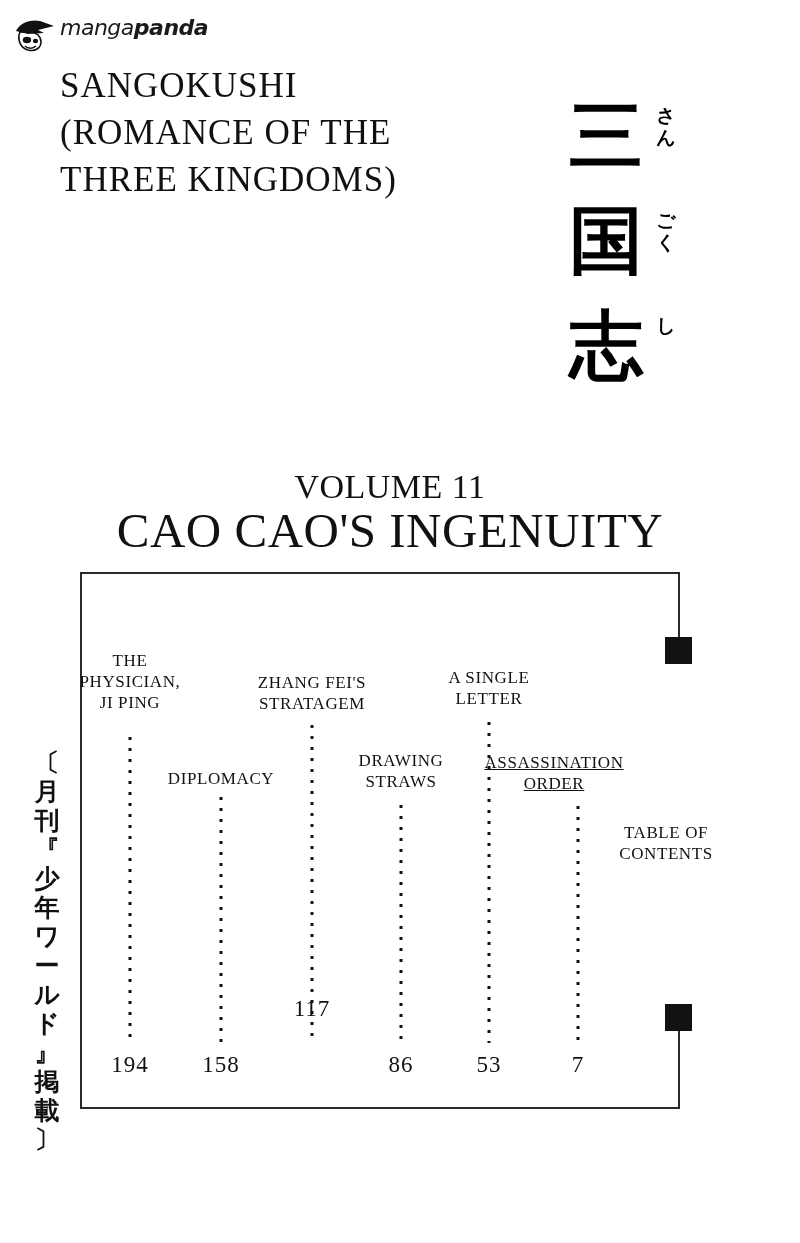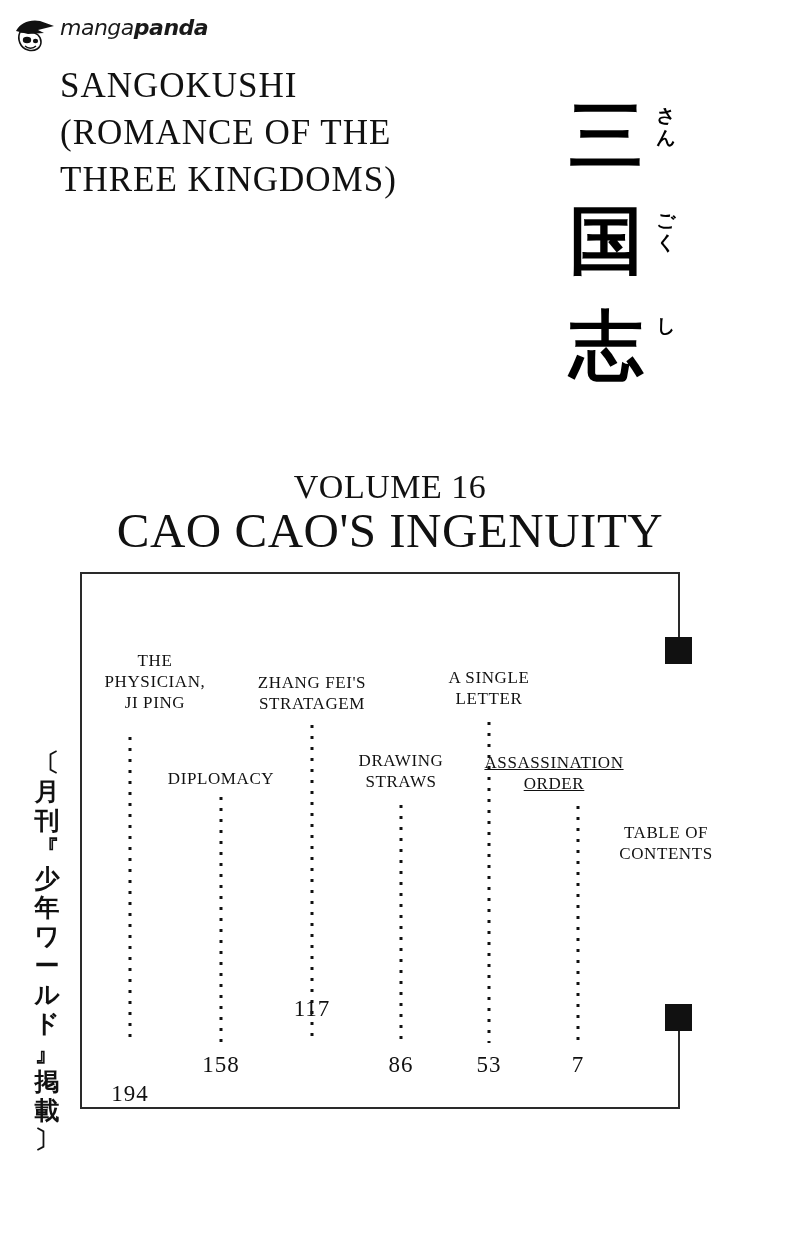--- a/index.html
+++ b/index.html
@@ -254,7 +254,7 @@
 </div>
 
 <div class="volume-block">
-  <div class="vol-line-1">VOLUME 16</div>
+  <div class="vol-line-1">VOLUME 11</div>
   <div class="vol-line-2">CAO CAO'S INGENUITY</div>
 </div>
 

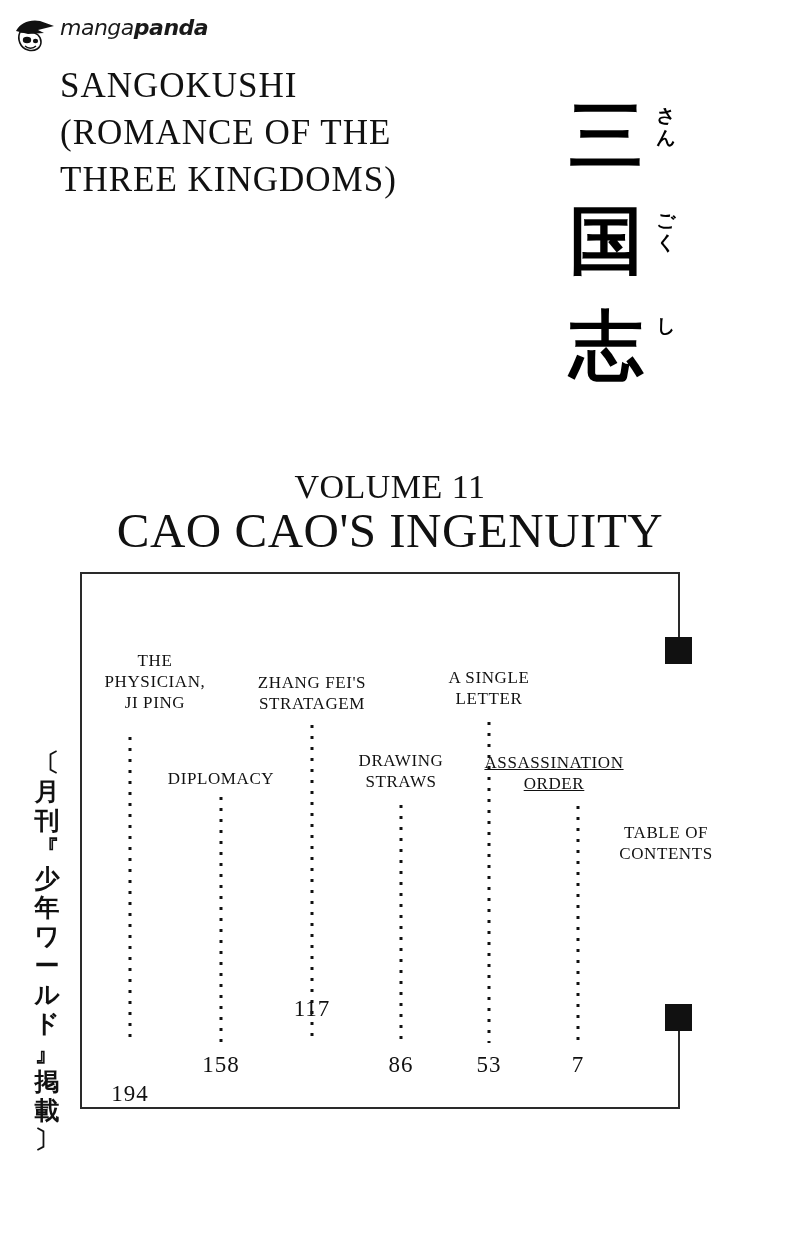--- a/index.html
+++ b/index.html
@@ -287,7 +287,7 @@
 
 <div id="toc-entries">
     <div class="toc-entry">
-      <div class="toc-label" style="left: 130px; top: 650px; margin-left: 25px;">
+      <div class="toc-label" style="left: 130px; top: 650px;">
         <div>THE</div>
         <div>PHYSICIAN,</div>
         <div>JI PING</div>

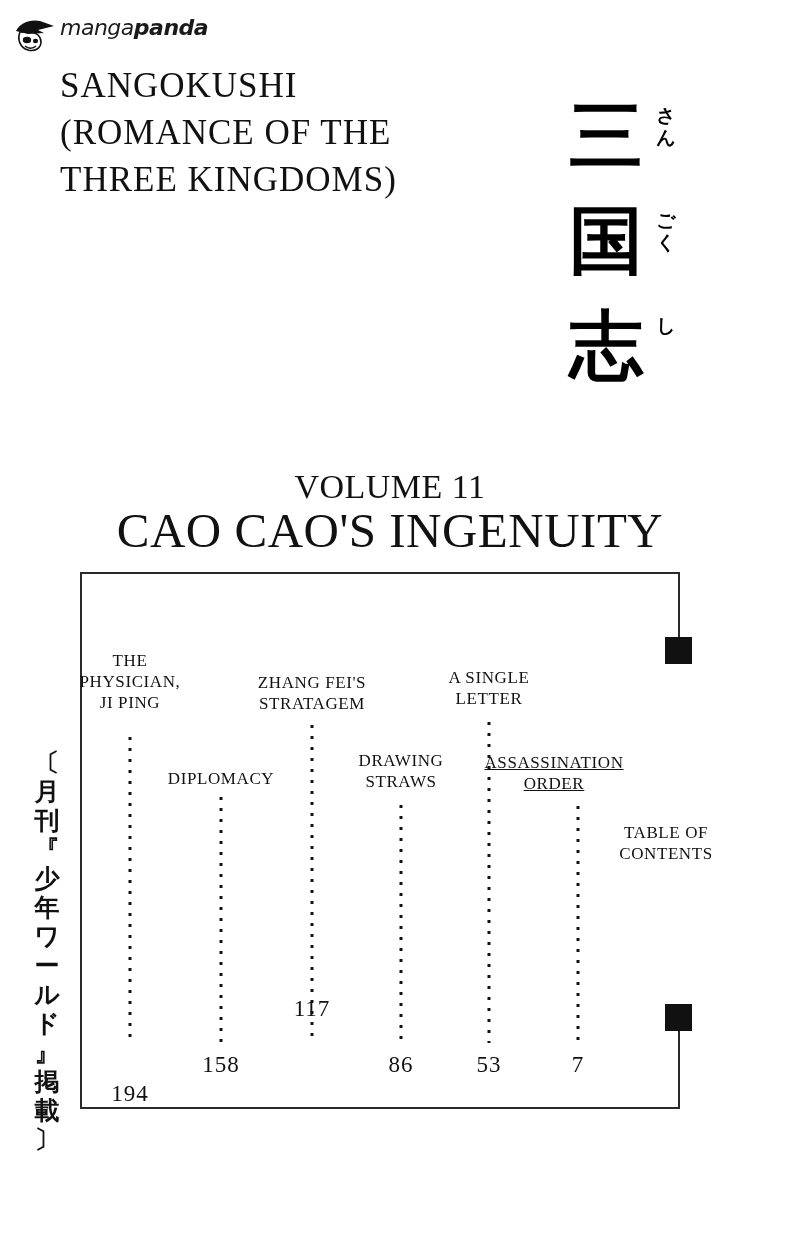--- a/index.html
+++ b/index.html
@@ -293,7 +293,7 @@
         <div>JI PING</div>
       </div>
       <div class="toc-dots" style="left: 130px; top: 737px; height: 306px;"></div>
-      <div class="toc-page" style="left: 130px; top: 1052px; margin-top: 29px;">194</div>
+      <div class="toc-page" style="left: 130px; top: 1052px;">194</div>
     </div>
     <div class="toc-entry">
       <div class="toc-label" style="left: 221px; top: 768px;">

